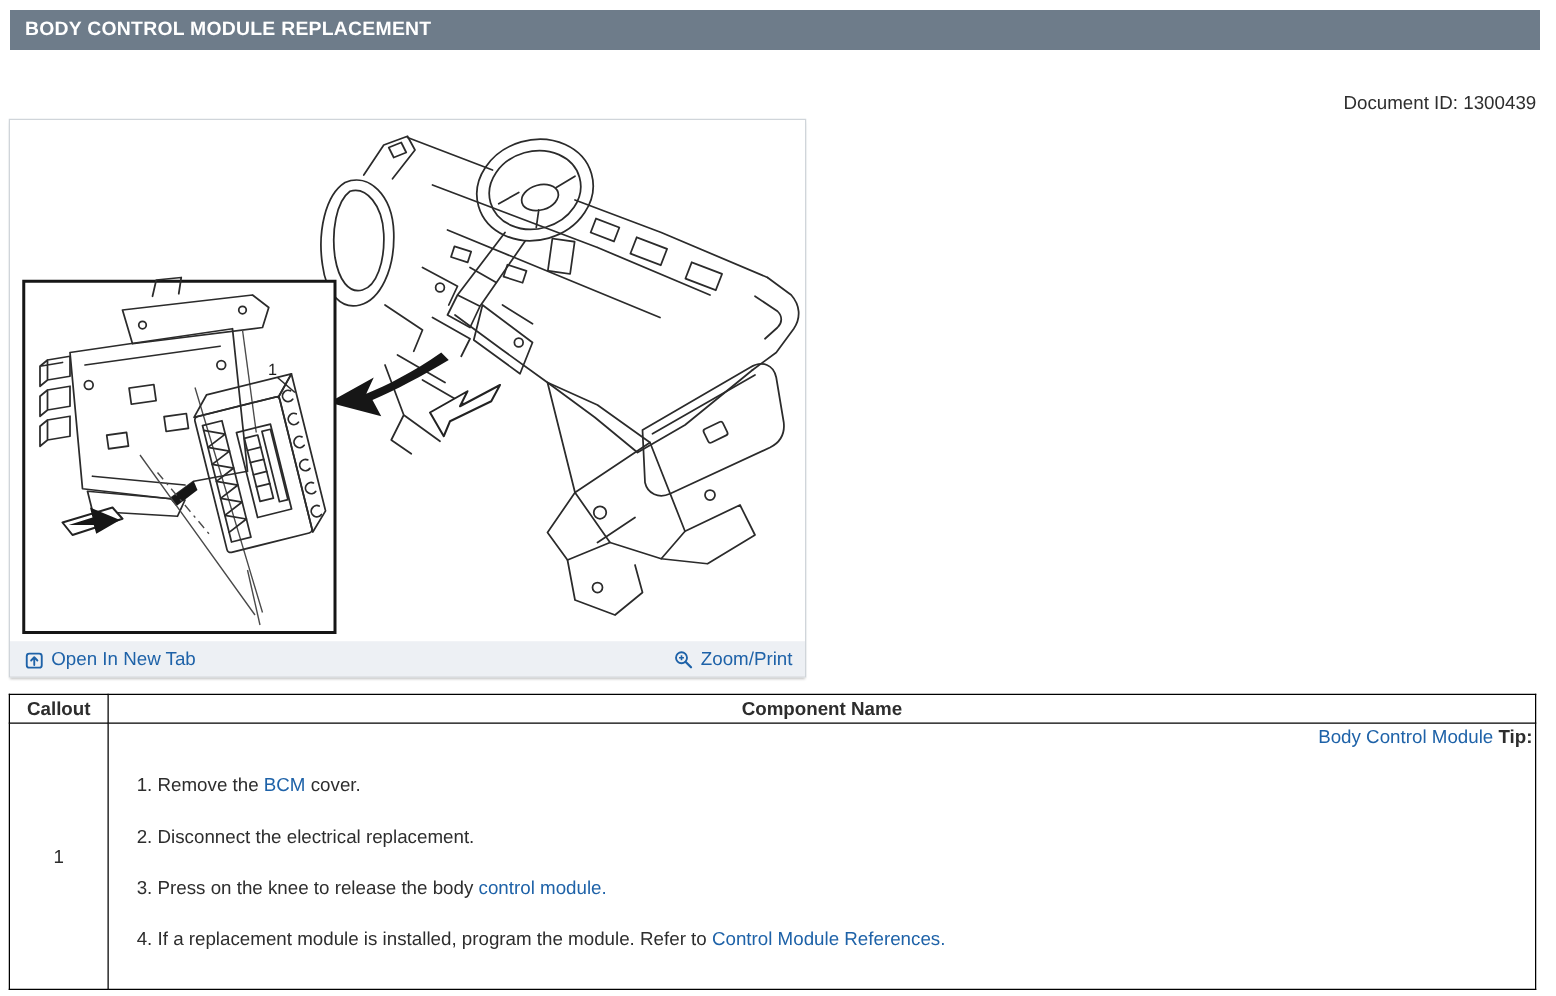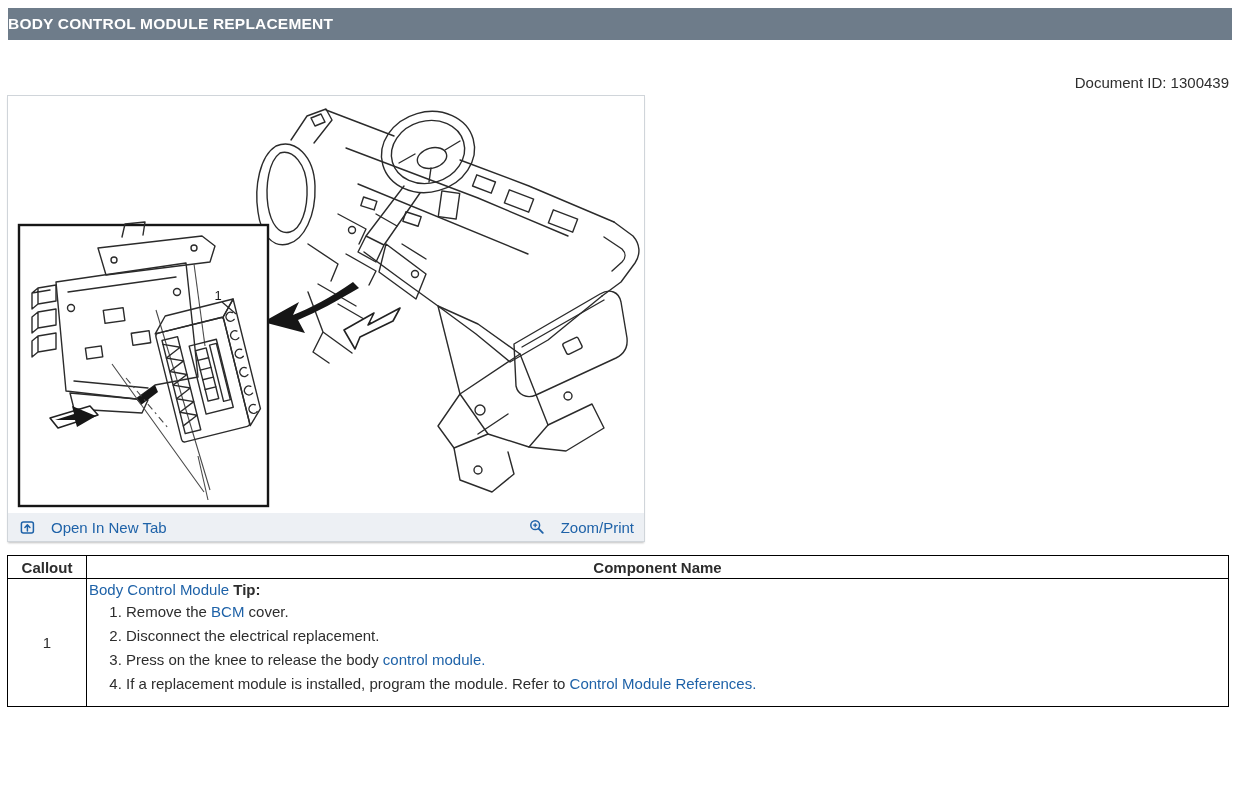--- a/index.html
+++ b/index.html
@@ -18,6 +18,7 @@
     background: #6e7c8a;
     display: flex;
     align-items: center;
+    padding-left: 12px;
   }
   .title-bar .title-text {
     color: #ffffff;

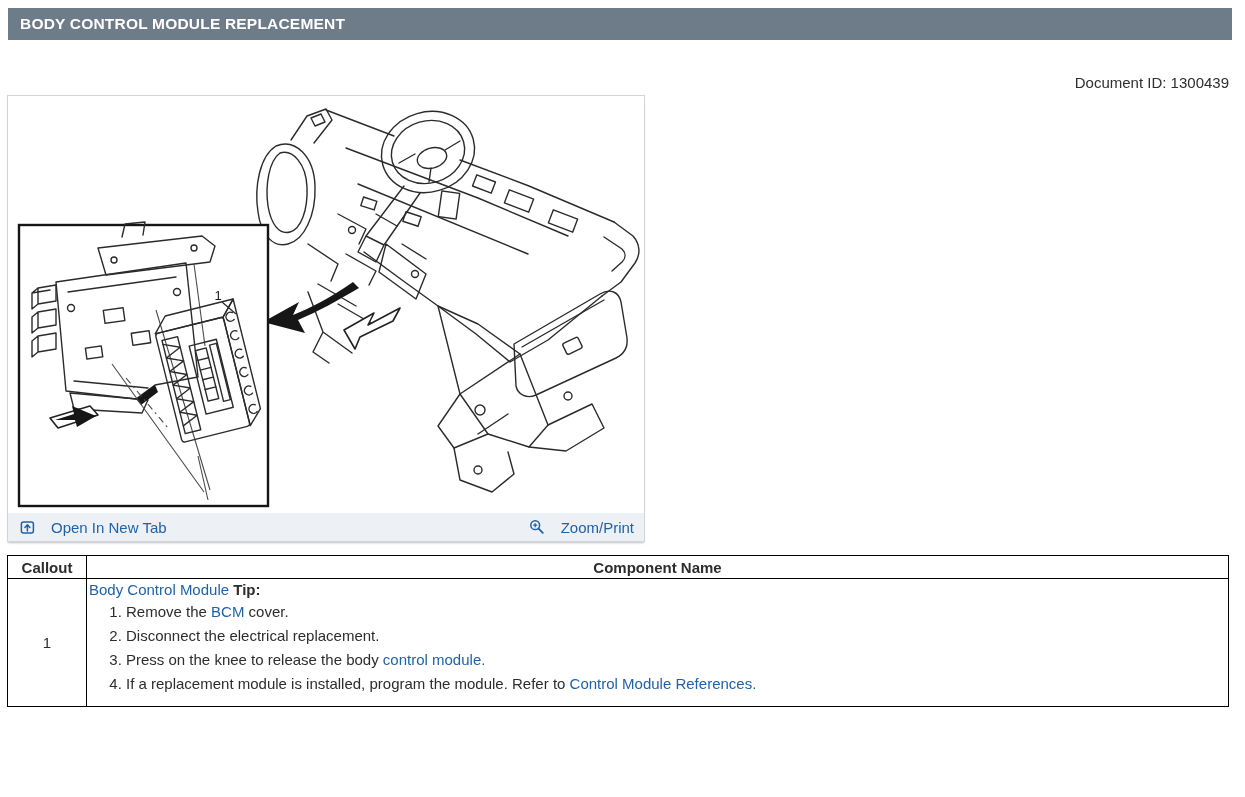--- a/index.html
+++ b/index.html
@@ -52,8 +52,8 @@
   }
   .fig-link {
     display: inline-flex;
-    align-items: center;
-    gap: 16px;
+    align-items: flex-end;
+    gap: 6px;
     color: #1e62a8;
     font-size: 15px;
     text-decoration: none;

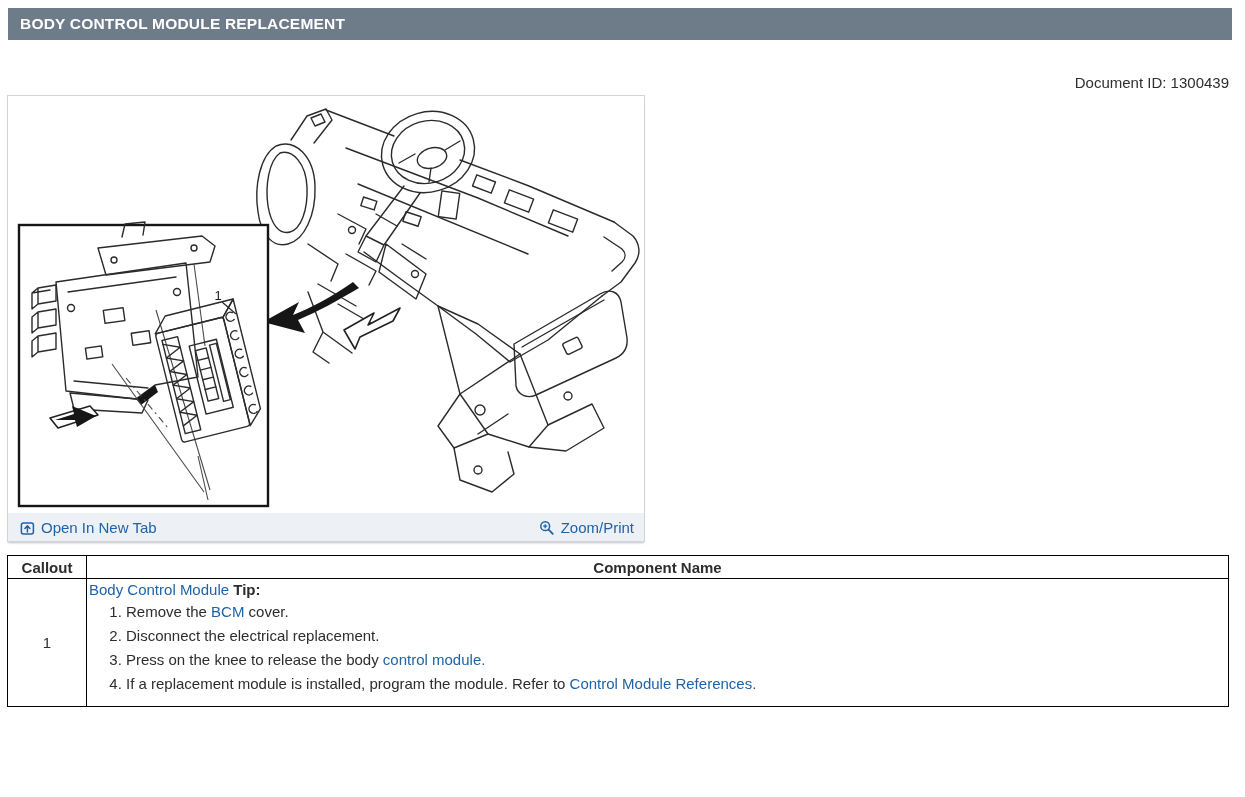--- a/index.html
+++ b/index.html
@@ -82,7 +82,7 @@
   .prelim-text  { margin: 15px 0 0 0; }
   td.callout-cell { text-align: center; vertical-align: middle; }
   td.component-cell { padding: 2px 2px 9px 2px; vertical-align: top; }
-  .comp-head { margin: 0; }
+  .comp-head { margin: 0; text-align: right; }
   .comp-head b { font-weight: 700; }
   td.component-cell ol { margin: 3px 0 0 0; padding-left: 37px; }
   td.component-cell li { margin: 3px 0; line-height: 21px; }

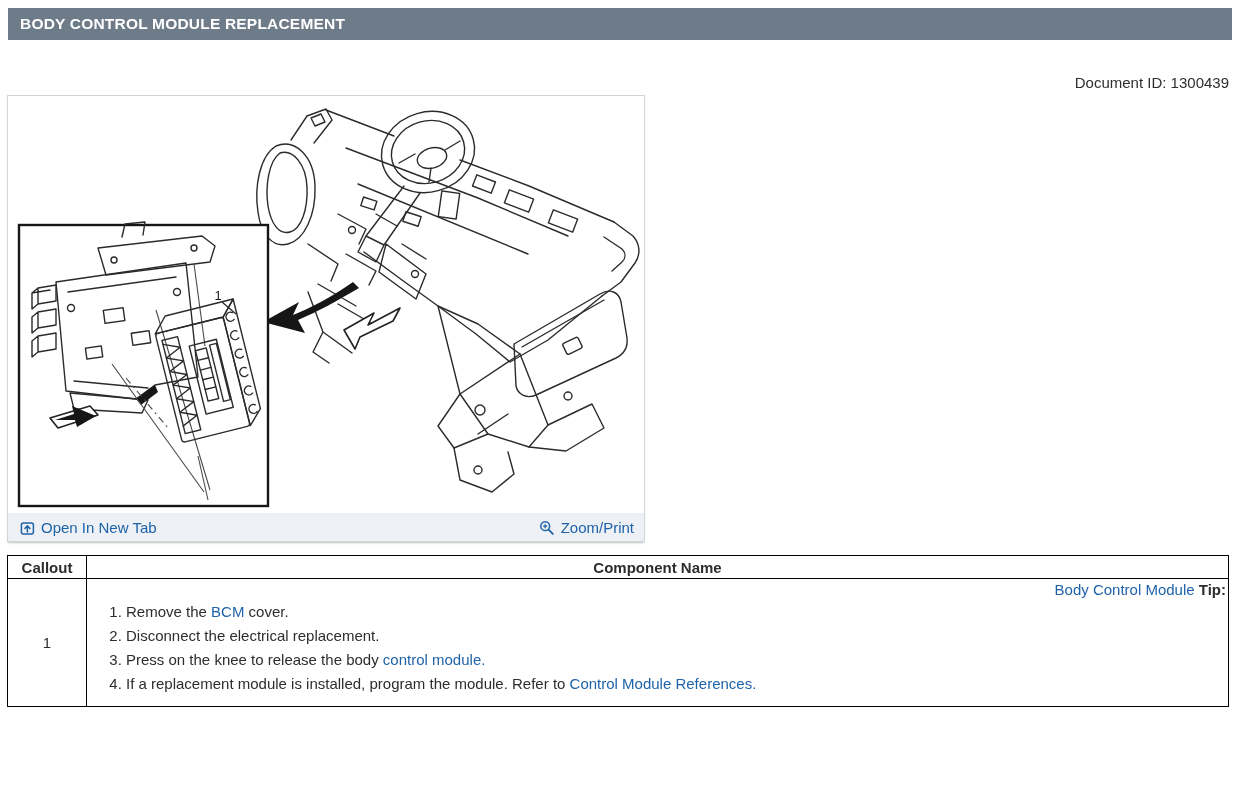--- a/index.html
+++ b/index.html
@@ -85,7 +85,7 @@
   .comp-head { margin: 0; text-align: right; }
   .comp-head b { font-weight: 700; }
   td.component-cell ol { margin: 3px 0 0 0; padding-left: 37px; }
-  td.component-cell li { margin: 3px 0; line-height: 21px; }
+  td.component-cell li { margin: 20px 0; line-height: 21px; }
   .link { color: #1e62a8; text-decoration: none; cursor: pointer; }
   
   .lineart { stroke: #2b2b2b; fill: none; stroke-width: 1.4; stroke-linejoin: round; stroke-linecap: round; }

